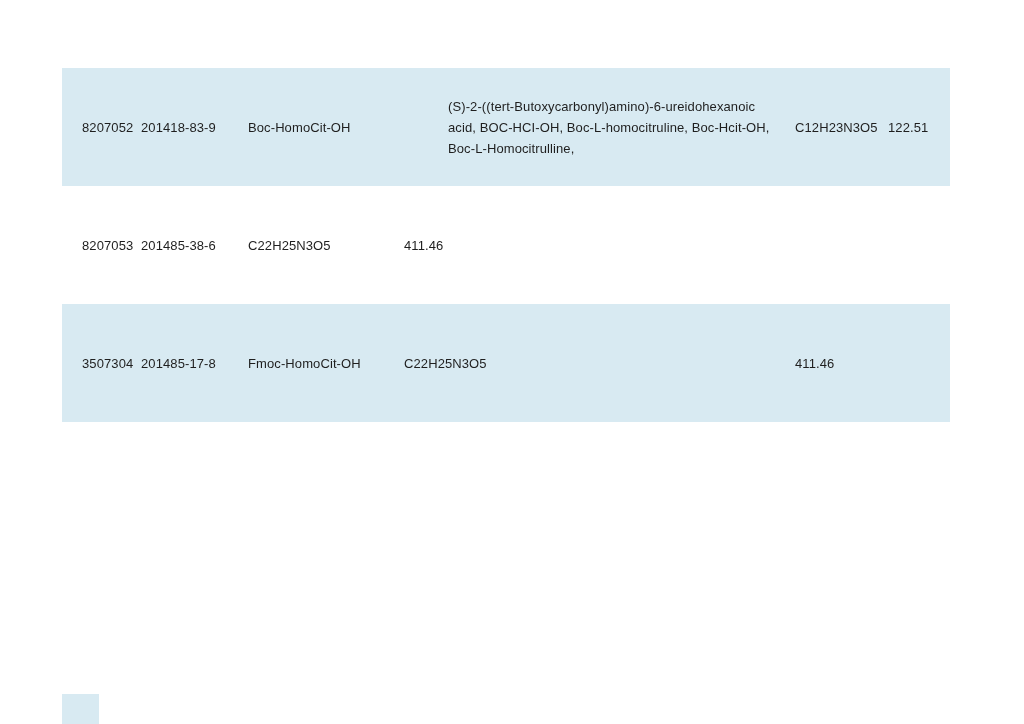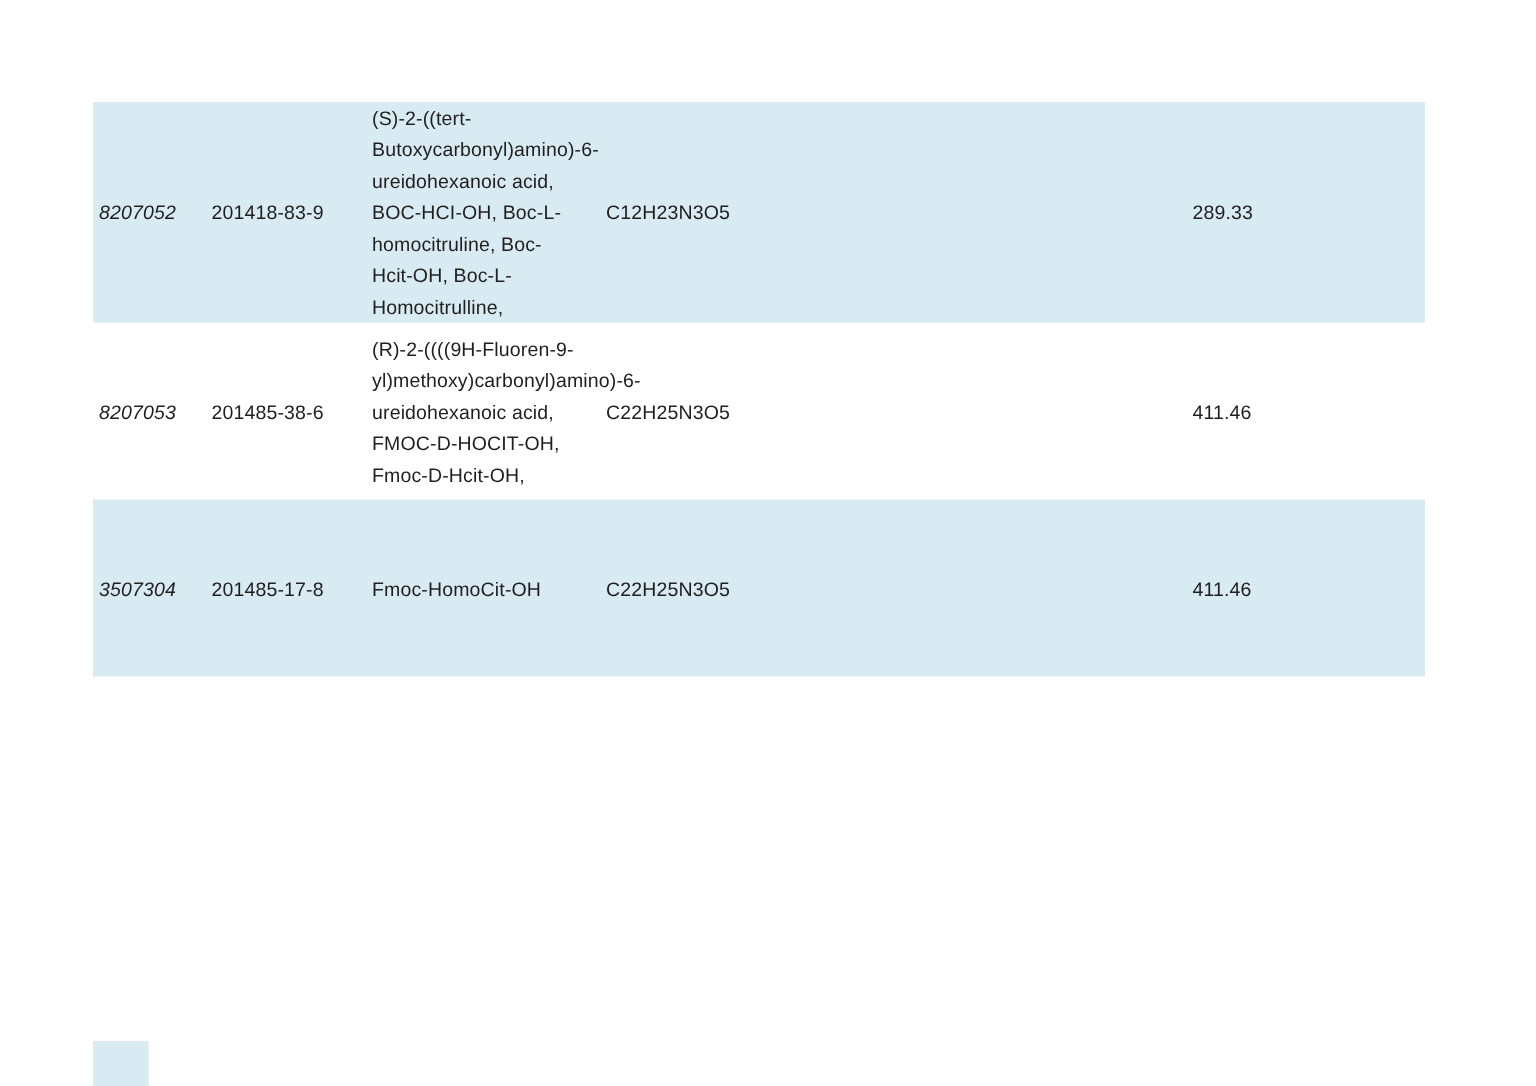--- a/index.html
+++ b/index.html
@@ -38,7 +38,7 @@
     letter-spacing: 0.1px;
   }
   .cell.id { padding-left: 4px; font-style: italic; }
-  .cell.synonyms { padding-right: 14px; }
+  .cell.synonyms { padding-right: 14px; margin-left: 44px; }
   .partial-row-stub {
     position: absolute;
     left: 62px;

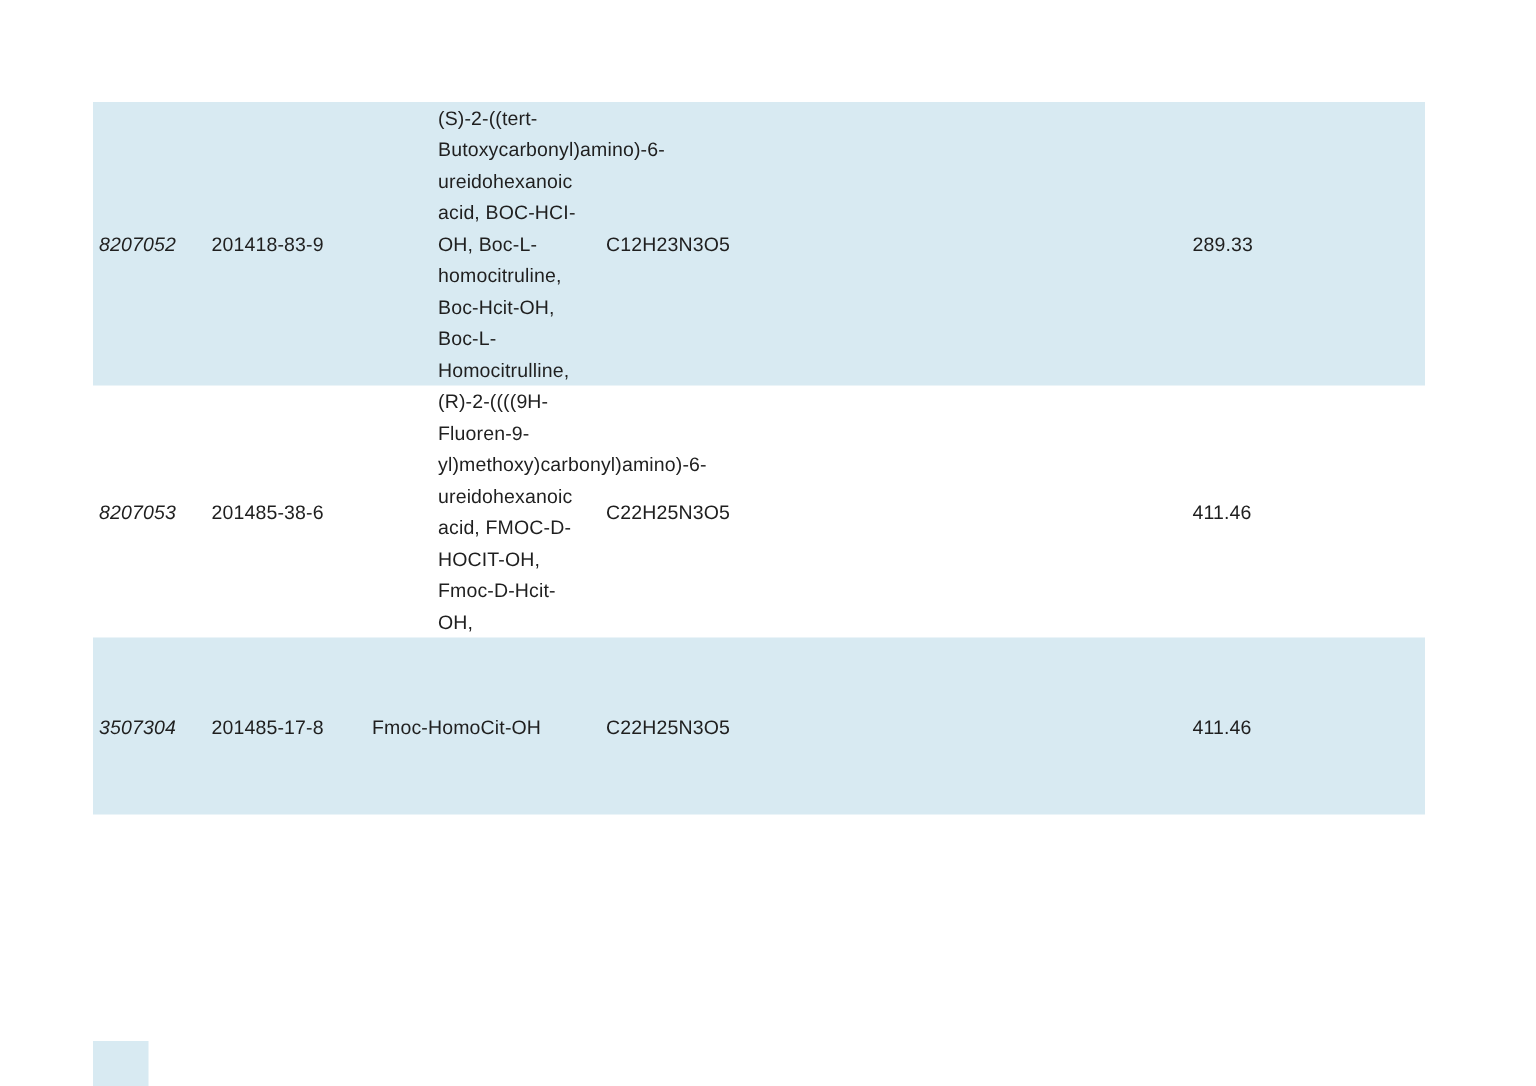--- a/index.html
+++ b/index.html
@@ -37,7 +37,7 @@
     line-height: 21px;
     letter-spacing: 0.1px;
   }
-  .cell.id { padding-left: 4px; font-style: italic; }
+  .cell.id { padding-left: 20px; }
   .cell.synonyms { padding-right: 14px; margin-left: 44px; }
   .partial-row-stub {
     position: absolute;

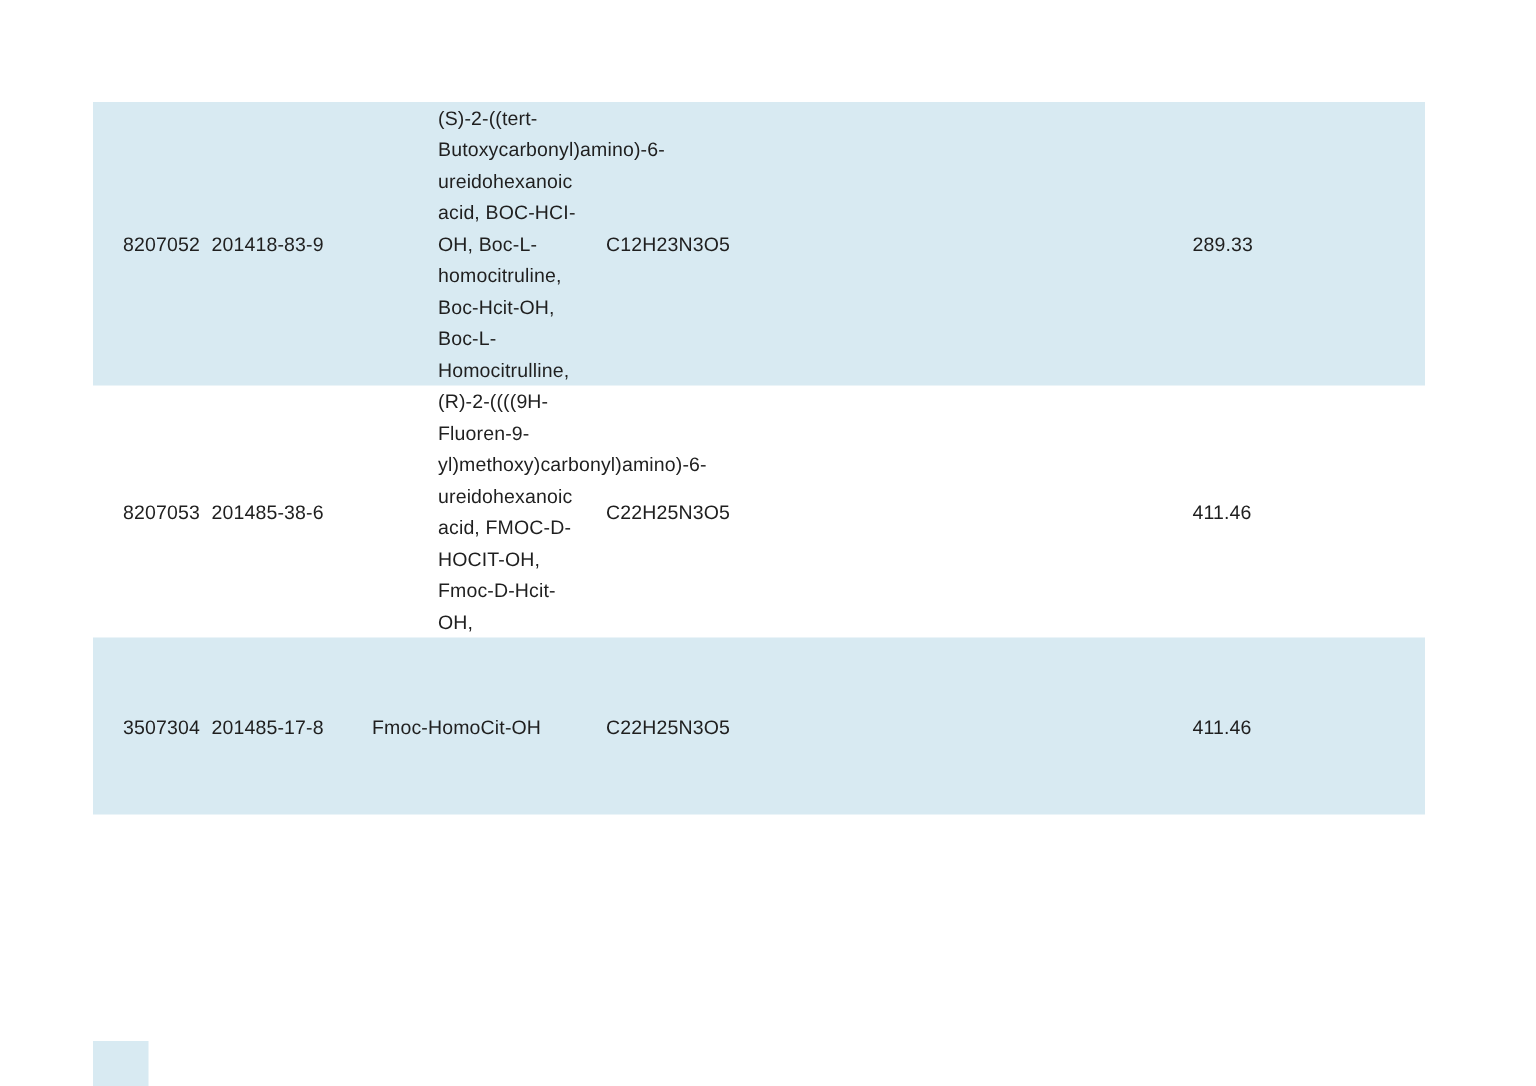--- a/index.html
+++ b/index.html
@@ -56,6 +56,7 @@
   <div class="row banded">
     <div class="cell id">8207052</div>
     <div class="cell cas">201418-83-9</div>
+    <div class="cell name">Boc-HomoCit-OH</div>
     <div class="cell synonyms">(S)-2-((tert-Butoxycarbonyl)amino)-6-ureidohexanoic acid, BOC-HCI-OH, Boc-L-homocitruline, Boc-Hcit-OH, Boc-L-Homocitrulline,</div>
     <div class="cell formula">C12H23N3O5</div>
     <div class="cell mw">289.33</div>

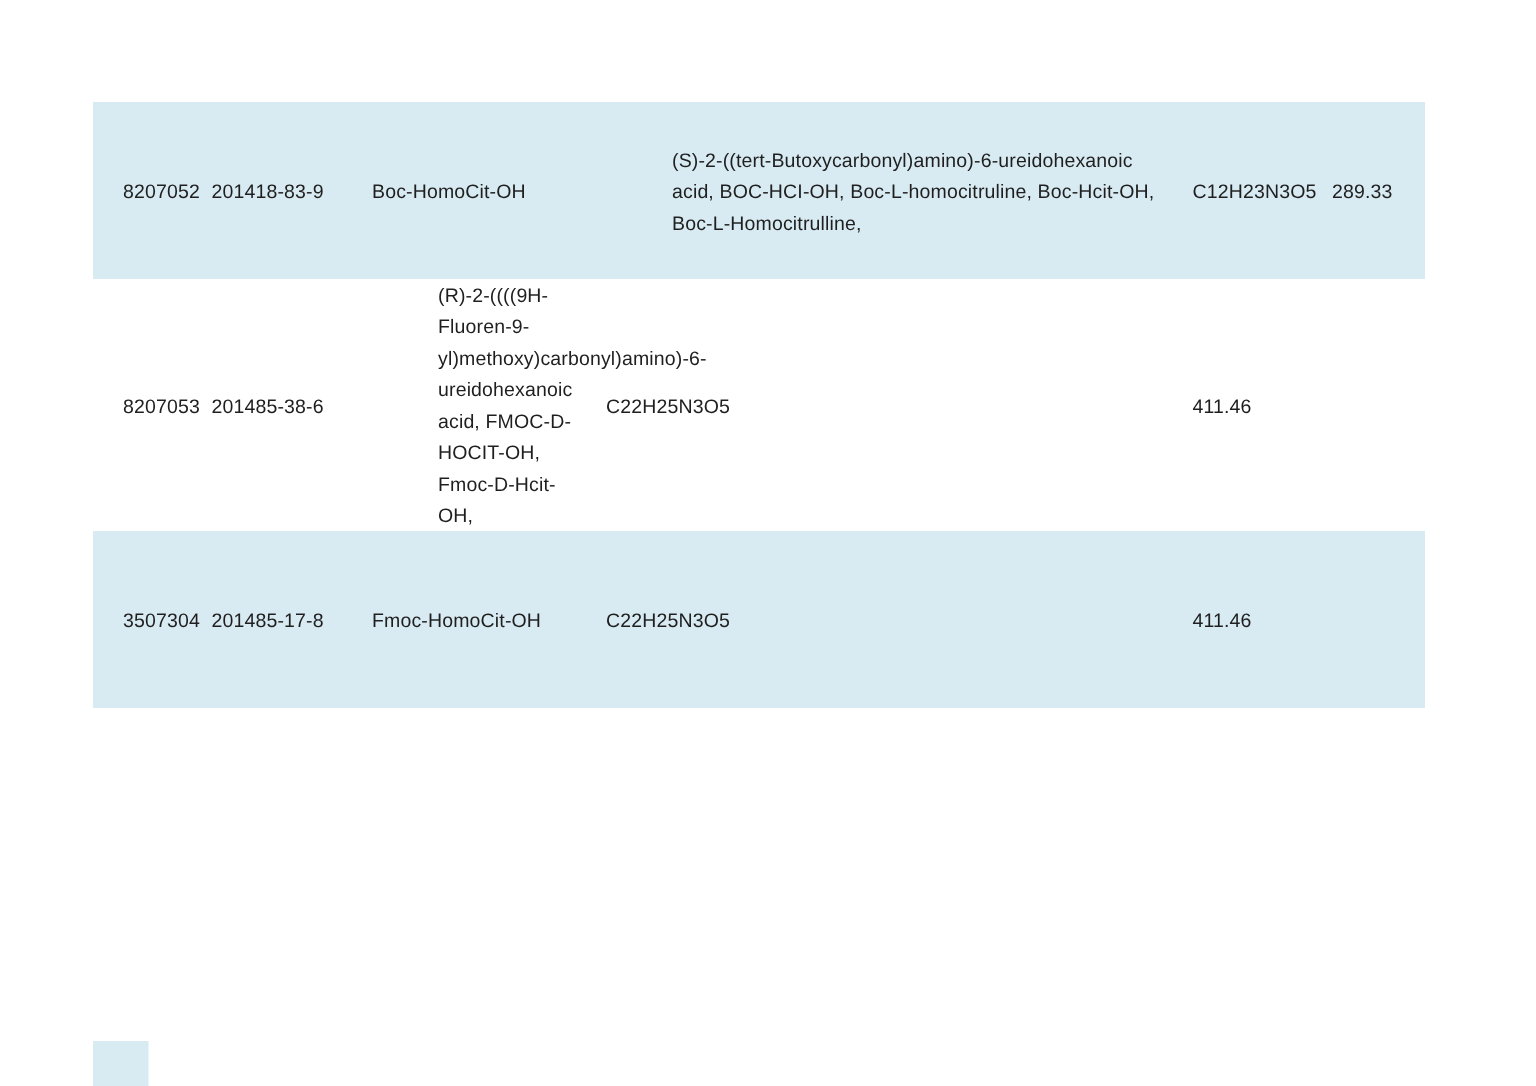--- a/index.html
+++ b/index.html
@@ -59,7 +59,7 @@
     <div class="cell name">Boc-HomoCit-OH</div>
     <div class="cell synonyms">(S)-2-((tert-Butoxycarbonyl)amino)-6-ureidohexanoic acid, BOC-HCI-OH, Boc-L-homocitruline, Boc-Hcit-OH, Boc-L-Homocitrulline,</div>
     <div class="cell formula">C12H23N3O5</div>
-    <div class="cell mw">289.33</div>
+    <div class="cell mw">122.51</div>
   </div>
 
   <div class="row">

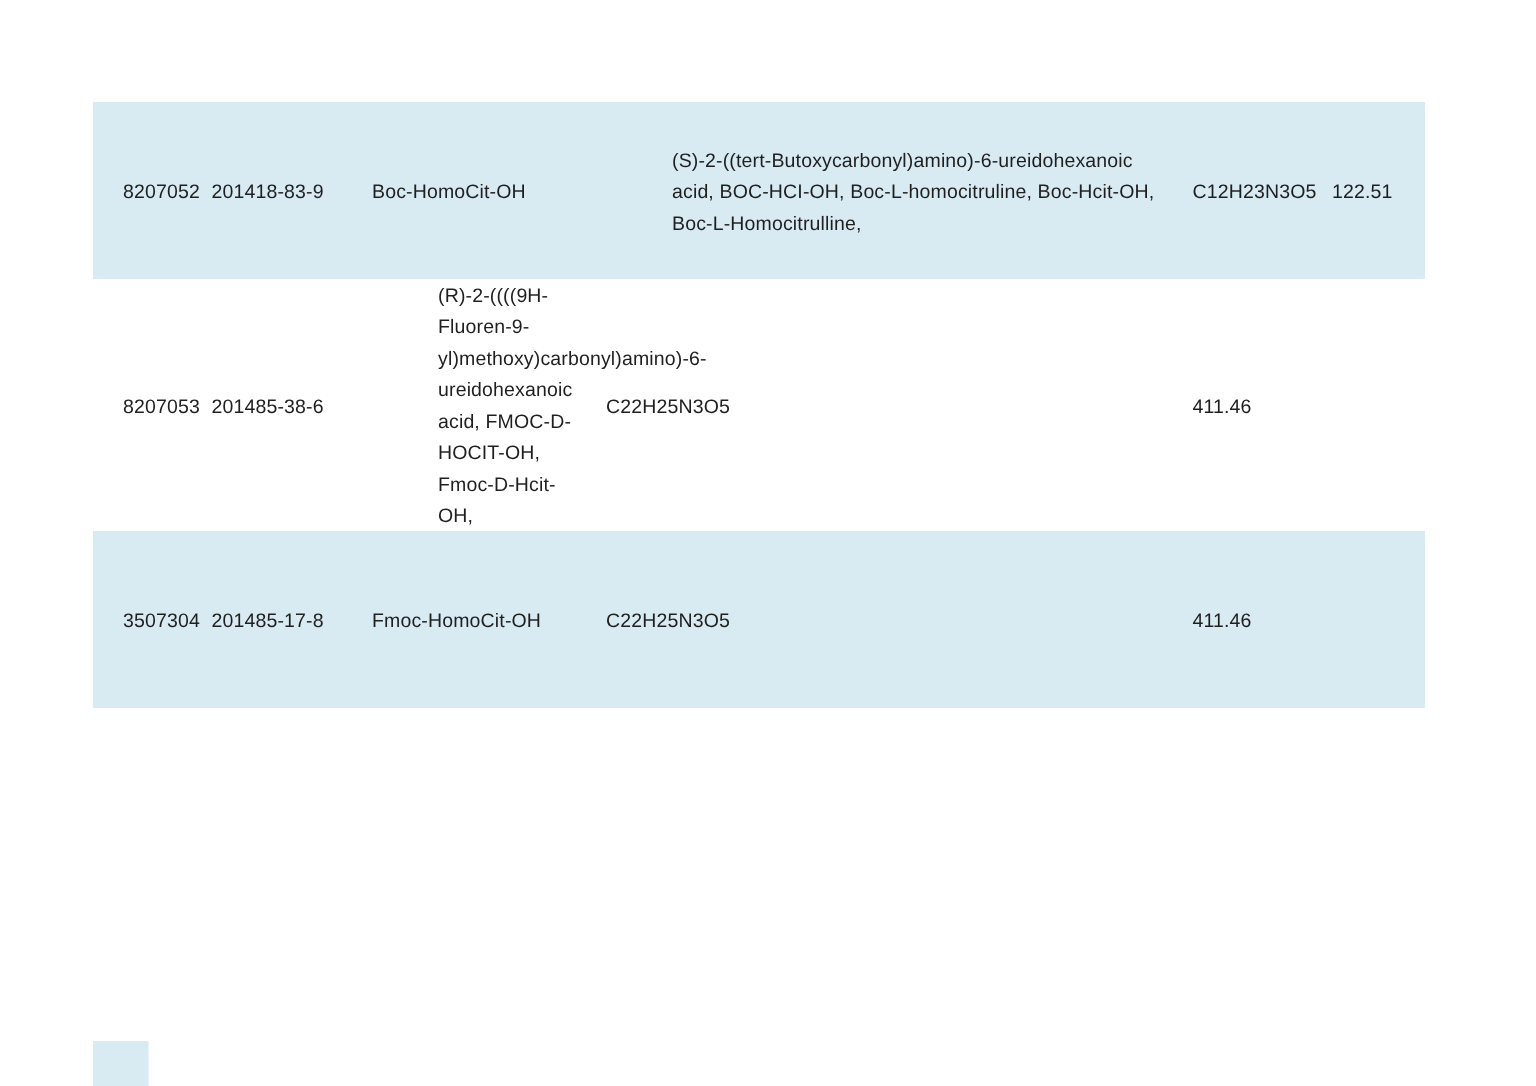--- a/index.html
+++ b/index.html
@@ -65,7 +65,6 @@
   <div class="row">
     <div class="cell id">8207053</div>
     <div class="cell cas">201485-38-6</div>
-    <div class="cell synonyms">(R)-2-((((9H-Fluoren-9-yl)methoxy)carbonyl)amino)-6-ureidohexanoic acid, FMOC-D-HOCIT-OH, Fmoc-D-Hcit-OH,</div>
     <div class="cell formula">C22H25N3O5</div>
     <div class="cell mw">411.46</div>
   </div>

